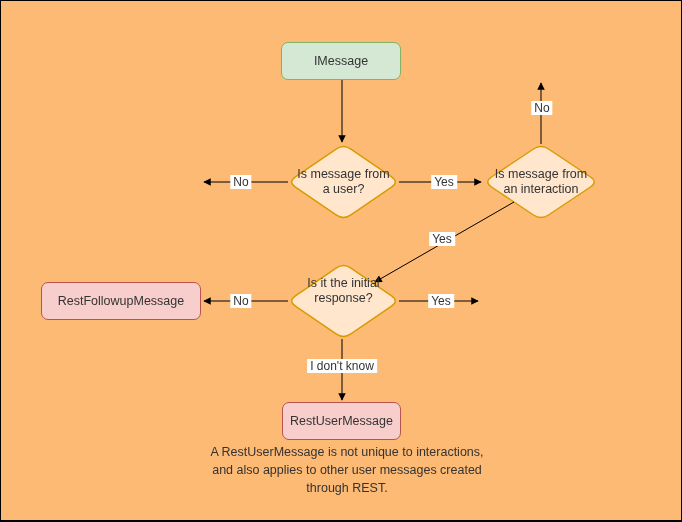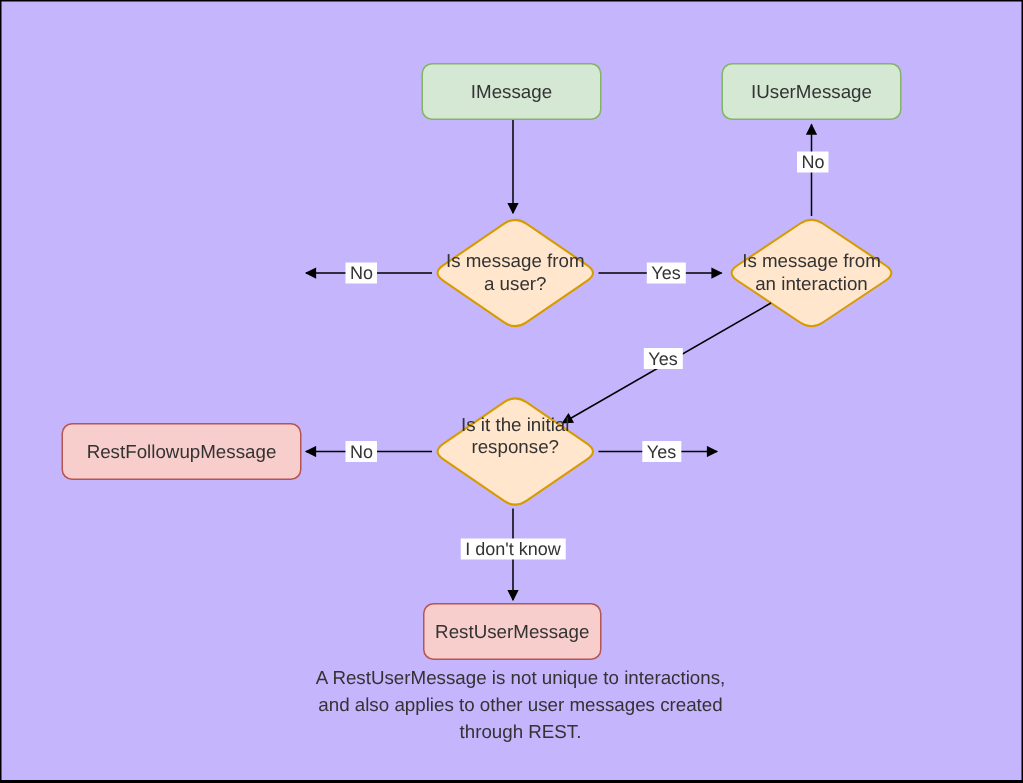--- a/index.html
+++ b/index.html
@@ -7,7 +7,7 @@
     position:relative;
     width:682px;height:522px;
     box-sizing:border-box;
-    background:#c4b5fd;
+    background:#fdba74;
     border:1px solid #000;
     border-bottom-width:2px;
     font-family:"Liberation Sans", sans-serif;

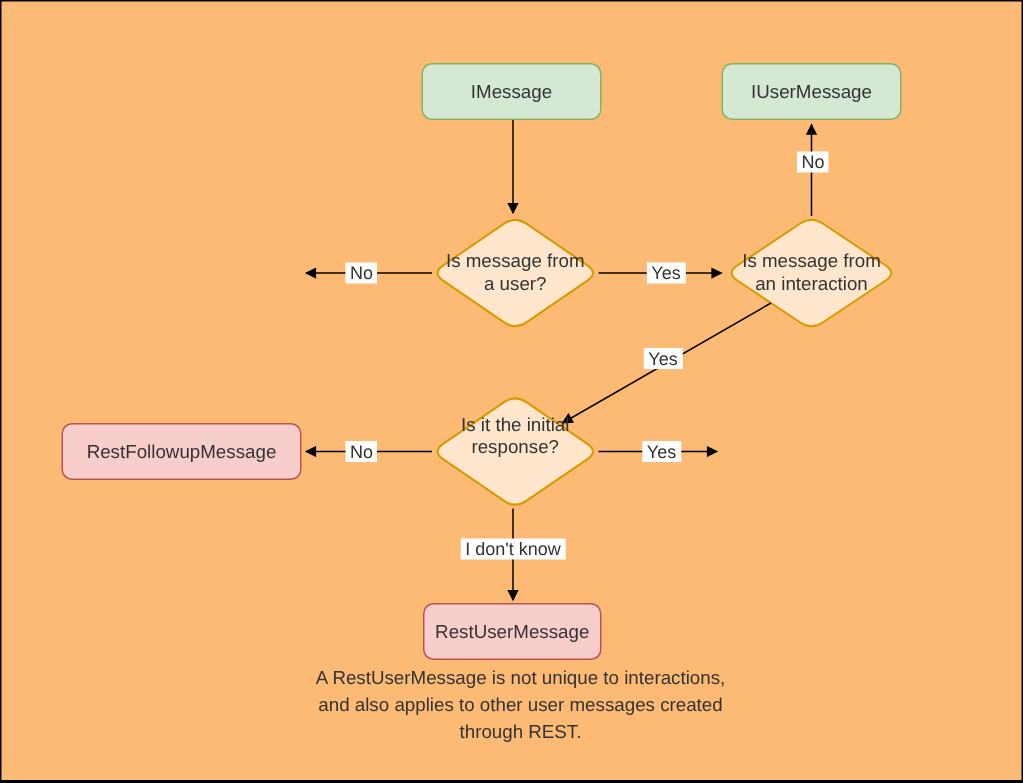--- a/index.html
+++ b/index.html
@@ -78,7 +78,6 @@
   </svg>
 
   <div class="node green" style="left:280px;top:41px;width:120px;height:38px;">IMessage</div>
-  <div class="node green" style="left:480px;top:41px;width:120px;height:38px;">IUserMessage</div>
 
   <div class="node red" style="left:40px;top:281px;width:160px;height:38px;">RestFollowupMessage</div>
   <div class="node red" style="left:281px;top:401px;width:119px;height:38px;">RestUserMessage</div>

